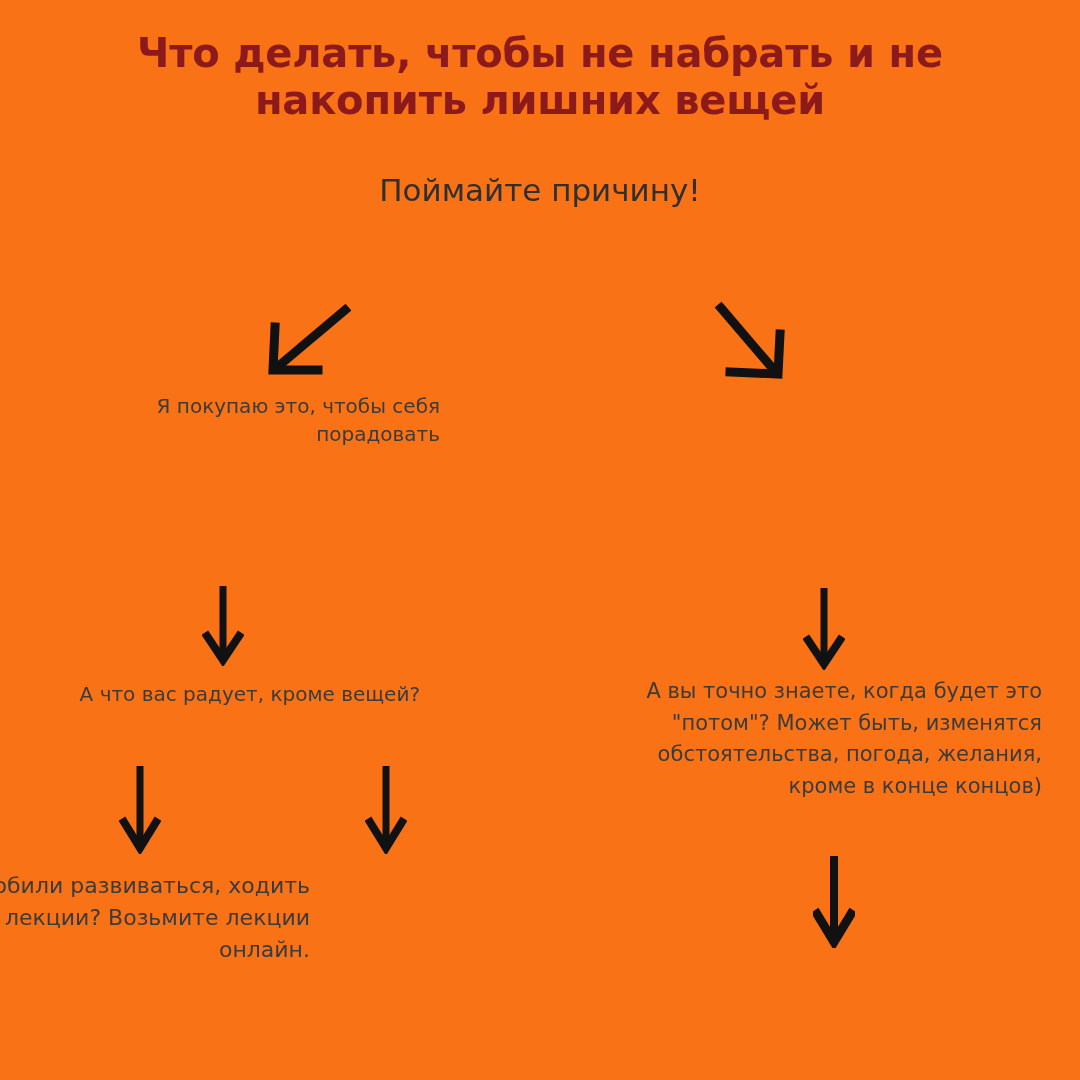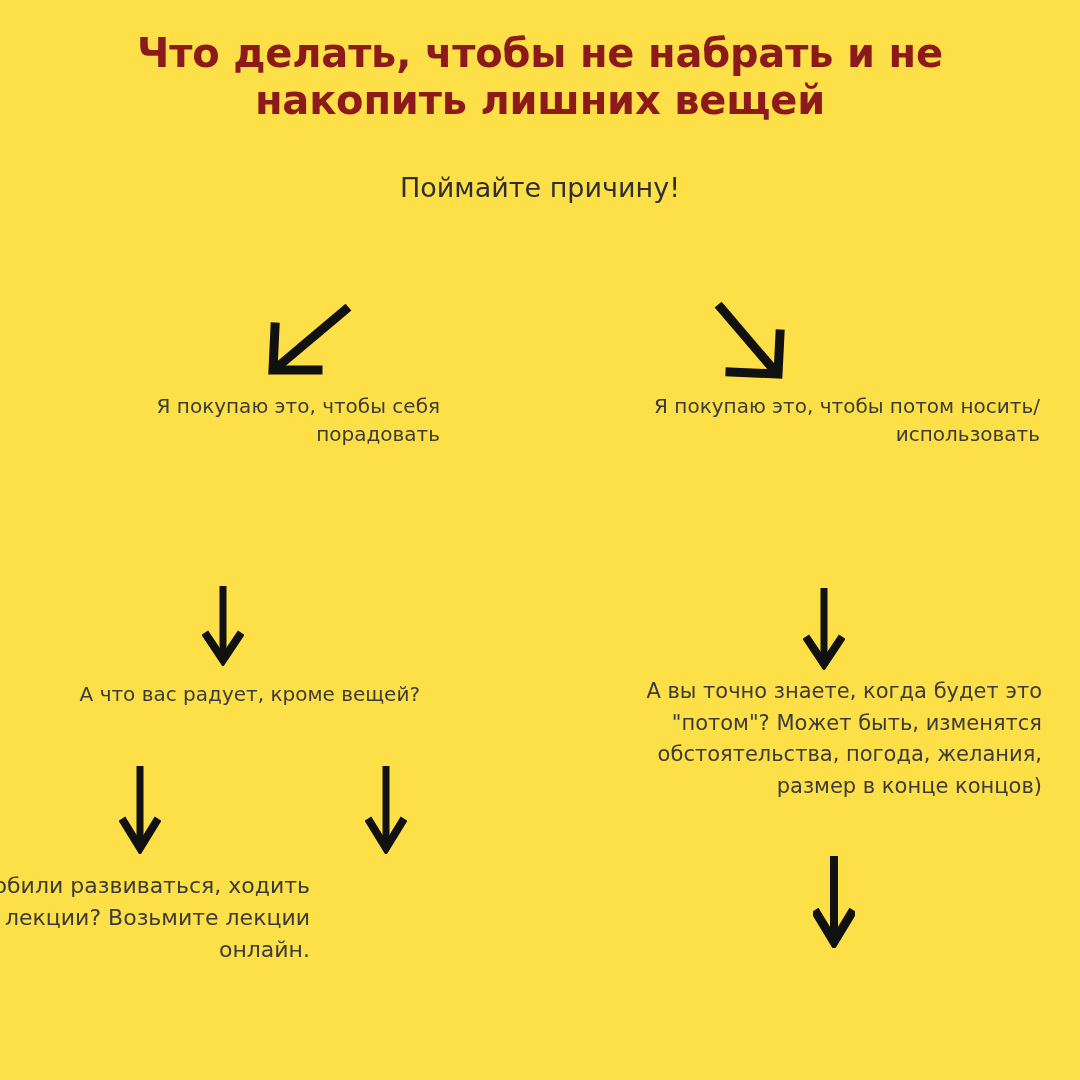--- a/index.html
+++ b/index.html
@@ -12,7 +12,7 @@
     position: relative;
     width: 1080px;
     height: 1080px;
-    background: #fde047;
+    background: #f97316;
     overflow: hidden;
     font-family: "DejaVu Sans", "Liberation Sans", sans-serif;
     -webkit-font-smoothing: antialiased;

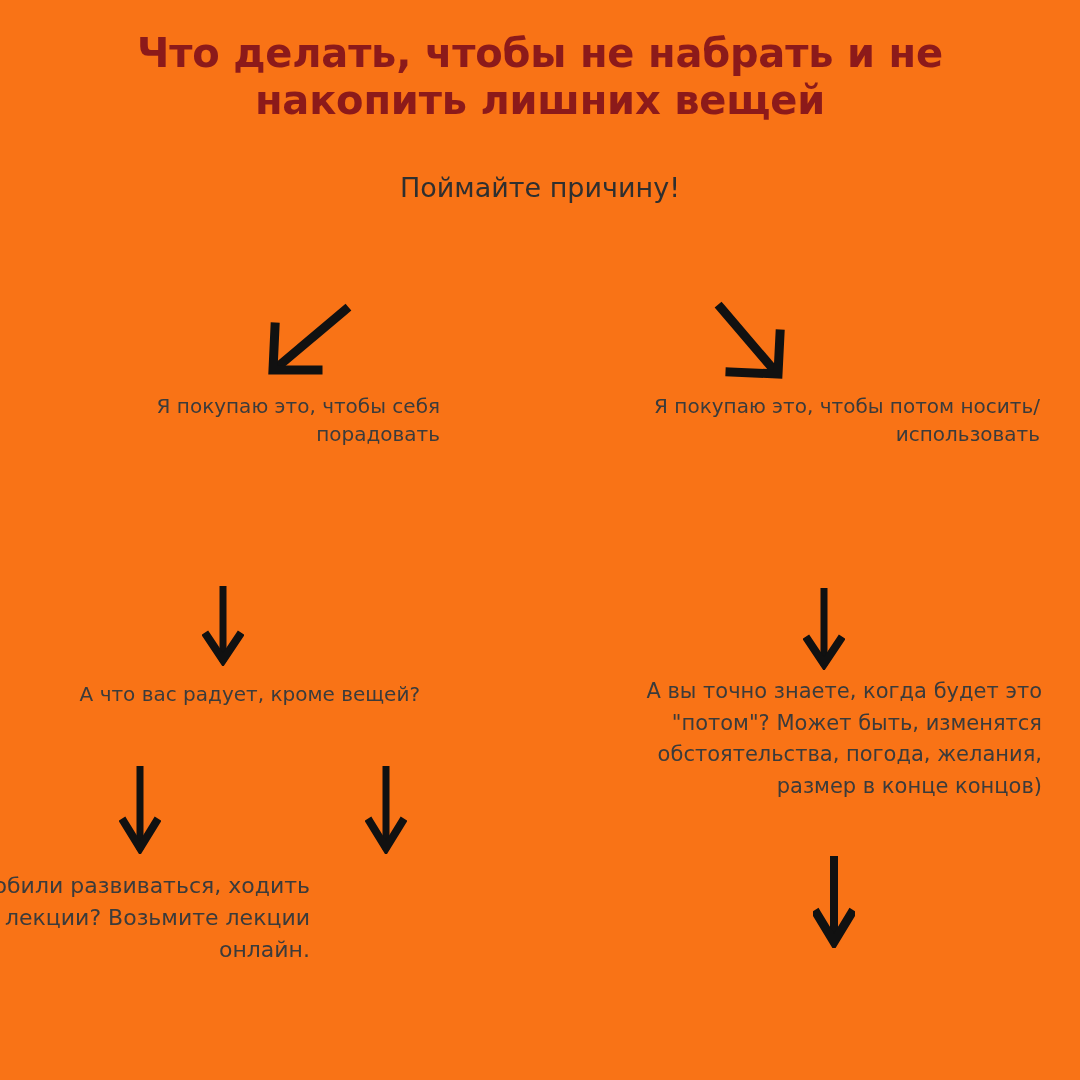--- a/index.html
+++ b/index.html
@@ -39,7 +39,7 @@
     width: 800px;
     text-align: center;
     color: #2f2f2f;
-    font-size: 27px;
+    font-size: 31px;
     font-weight: 400;
     line-height: 1.2;
   }

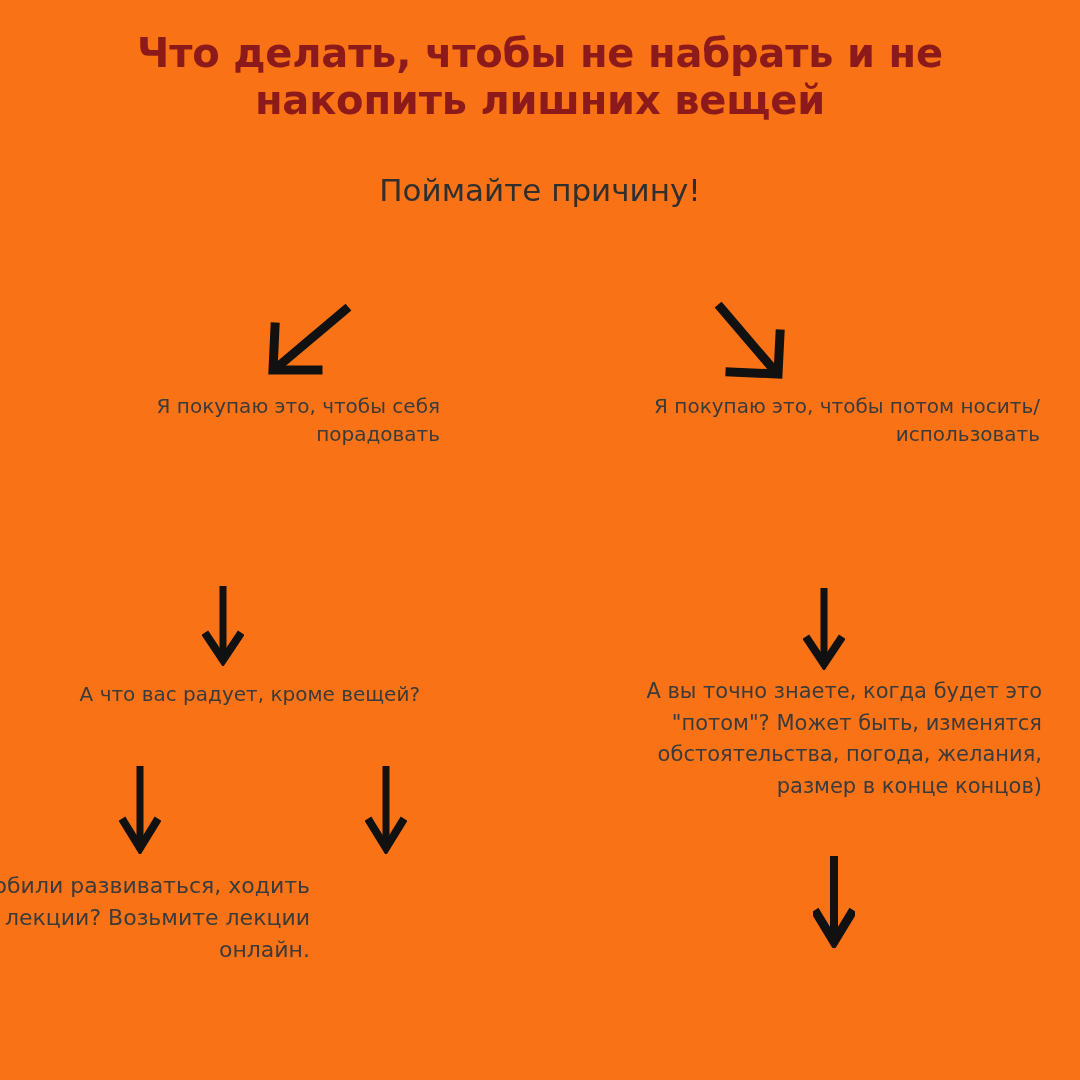--- a/index.html
+++ b/index.html
@@ -108,7 +108,6 @@
 
   <div class="node" id="node-l1">Я покупаю это, чтобы себя порадовать</div>
 
-  <div class="node" id="node-r1">Я покупаю это, чтобы потом носить/ использовать</div>
 
   <div class="arrow" style="left:202px; top:586px;">
     <svg width="42" height="80" viewBox="0 0 42 80">

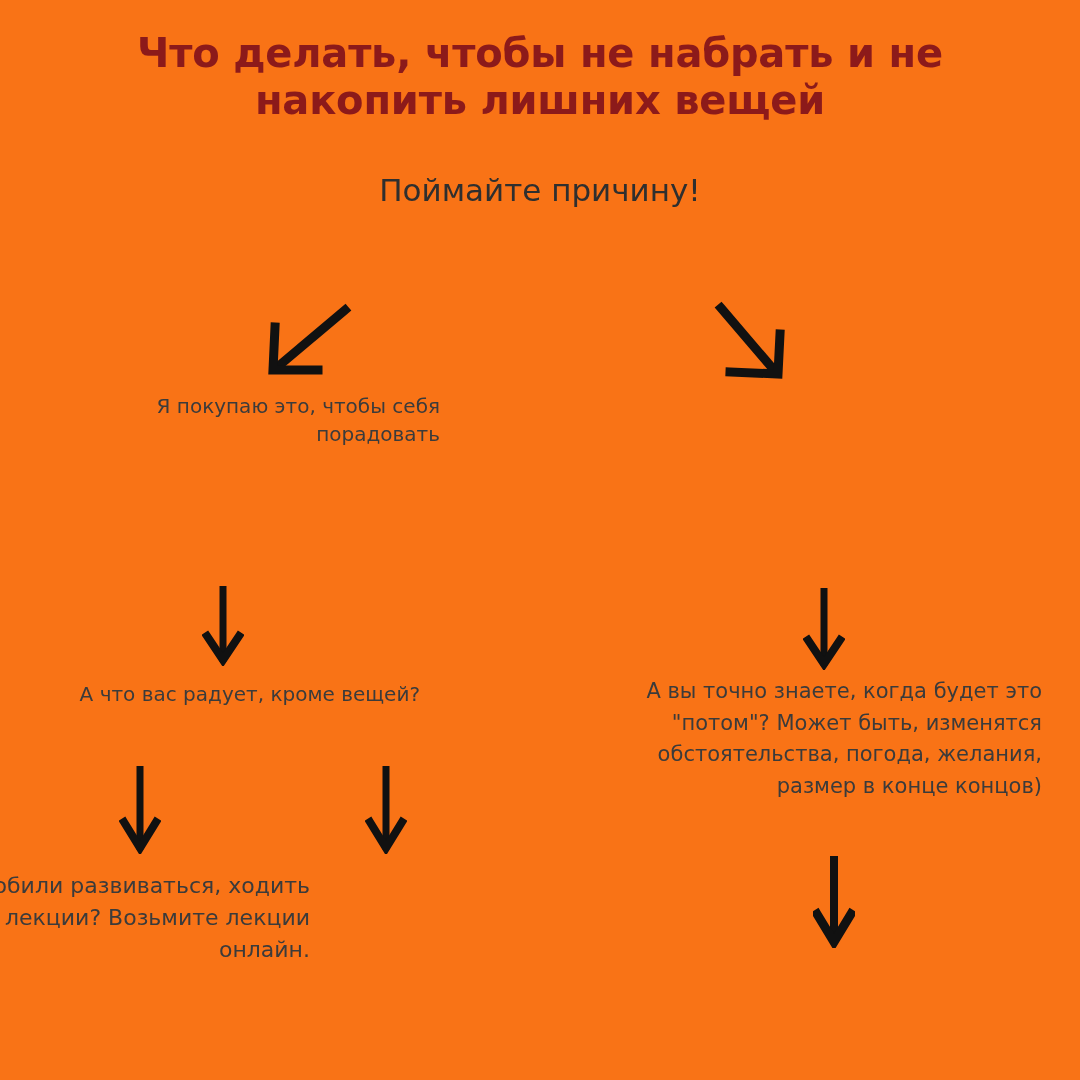--- a/index.html
+++ b/index.html
@@ -129,7 +129,7 @@
 
   <div class="node" id="node-l2">А что вас радует, кроме вещей?</div>
 
-  <div class="node lg" id="node-r2">А вы точно знаете, когда будет это "потом"? Может быть, изменятся обстоятельства, погода, желания, размер в конце концов)</div>
+  <div class="node lg" id="node-r2">А вы точно знаете, когда будет это "потом"? Может быть, изменятся обстоятельства, погода, желания, кроме в конце концов)</div>
 
   <div class="arrow" style="left:119px; top:766px;">
     <svg width="42" height="88" viewBox="0 0 42 88">

